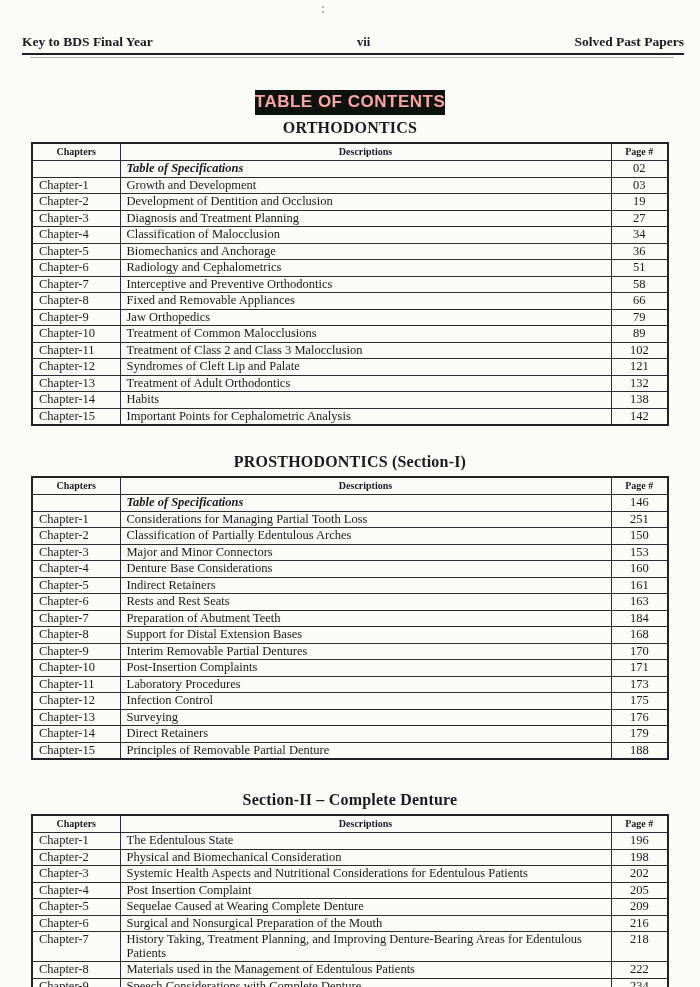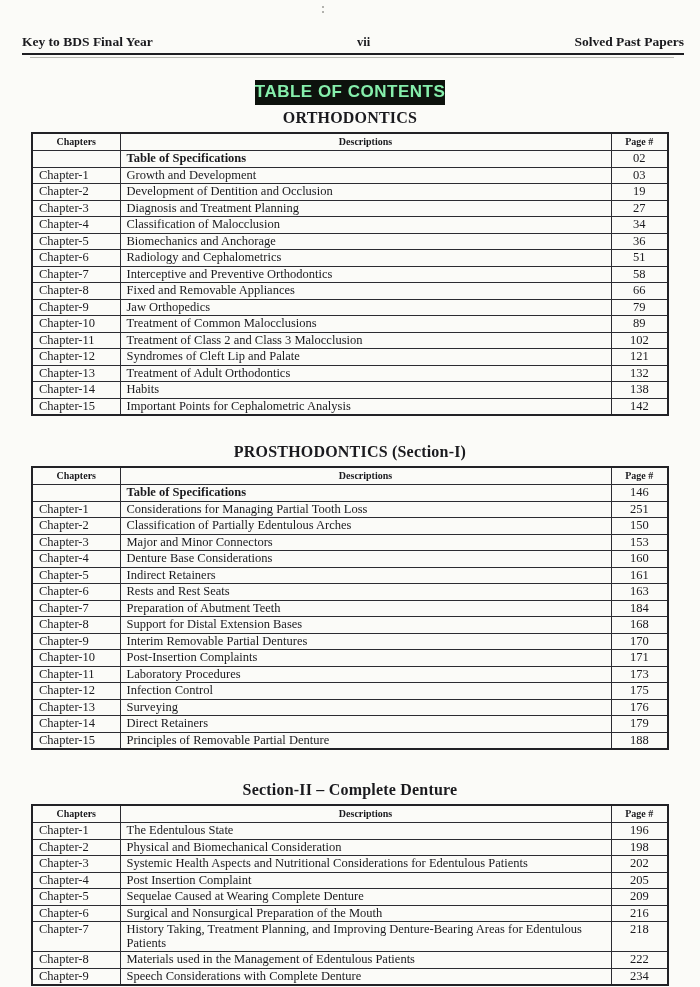--- a/index.html
+++ b/index.html
@@ -30,8 +30,8 @@
 
   
   .title-badge{
-    display:table;margin:22px auto 0;
-    background:#0d120d;color:#86efac;
+    display:table;margin:32px auto 0;
+    background:#0d120d;color:#fca5a5;
     font-family:"Liberation Sans", sans-serif;
     font-weight:bold;font-size:17px;letter-spacing:.5px;
     padding:2px 0 3px;

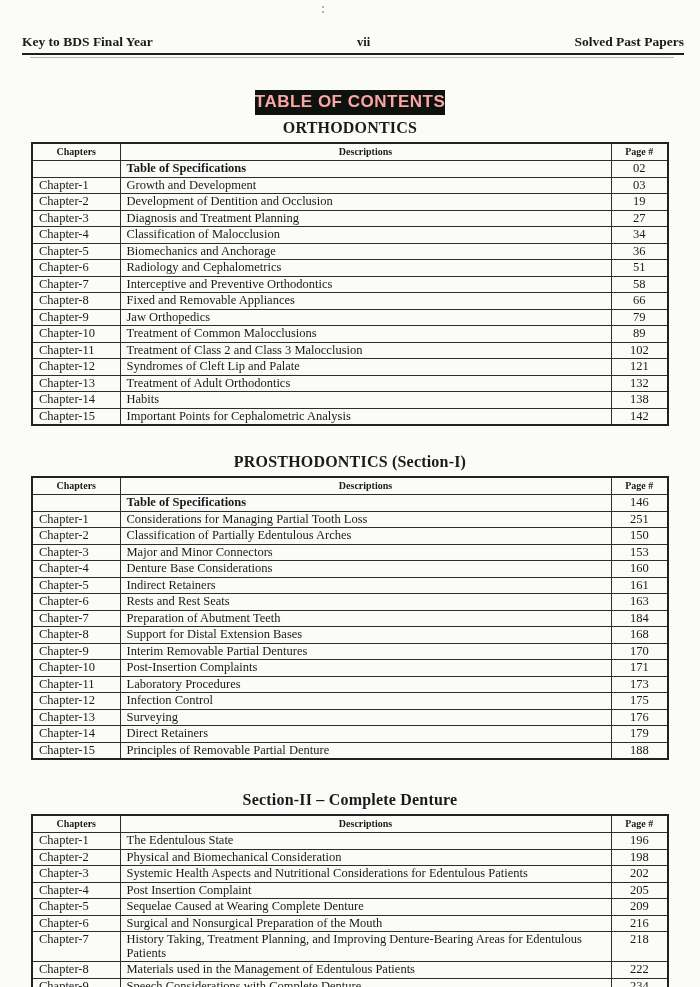--- a/index.html
+++ b/index.html
@@ -68,7 +68,7 @@
   }
   td.col-ch{padding-left:8px;}
   td.col-page{text-align:center;padding:1px 2px;}
-  td.emph{font-weight:bold;}
+  td.emph{font-weight:bold;font-style:italic;}
 </style>
 </head>
 <body>

